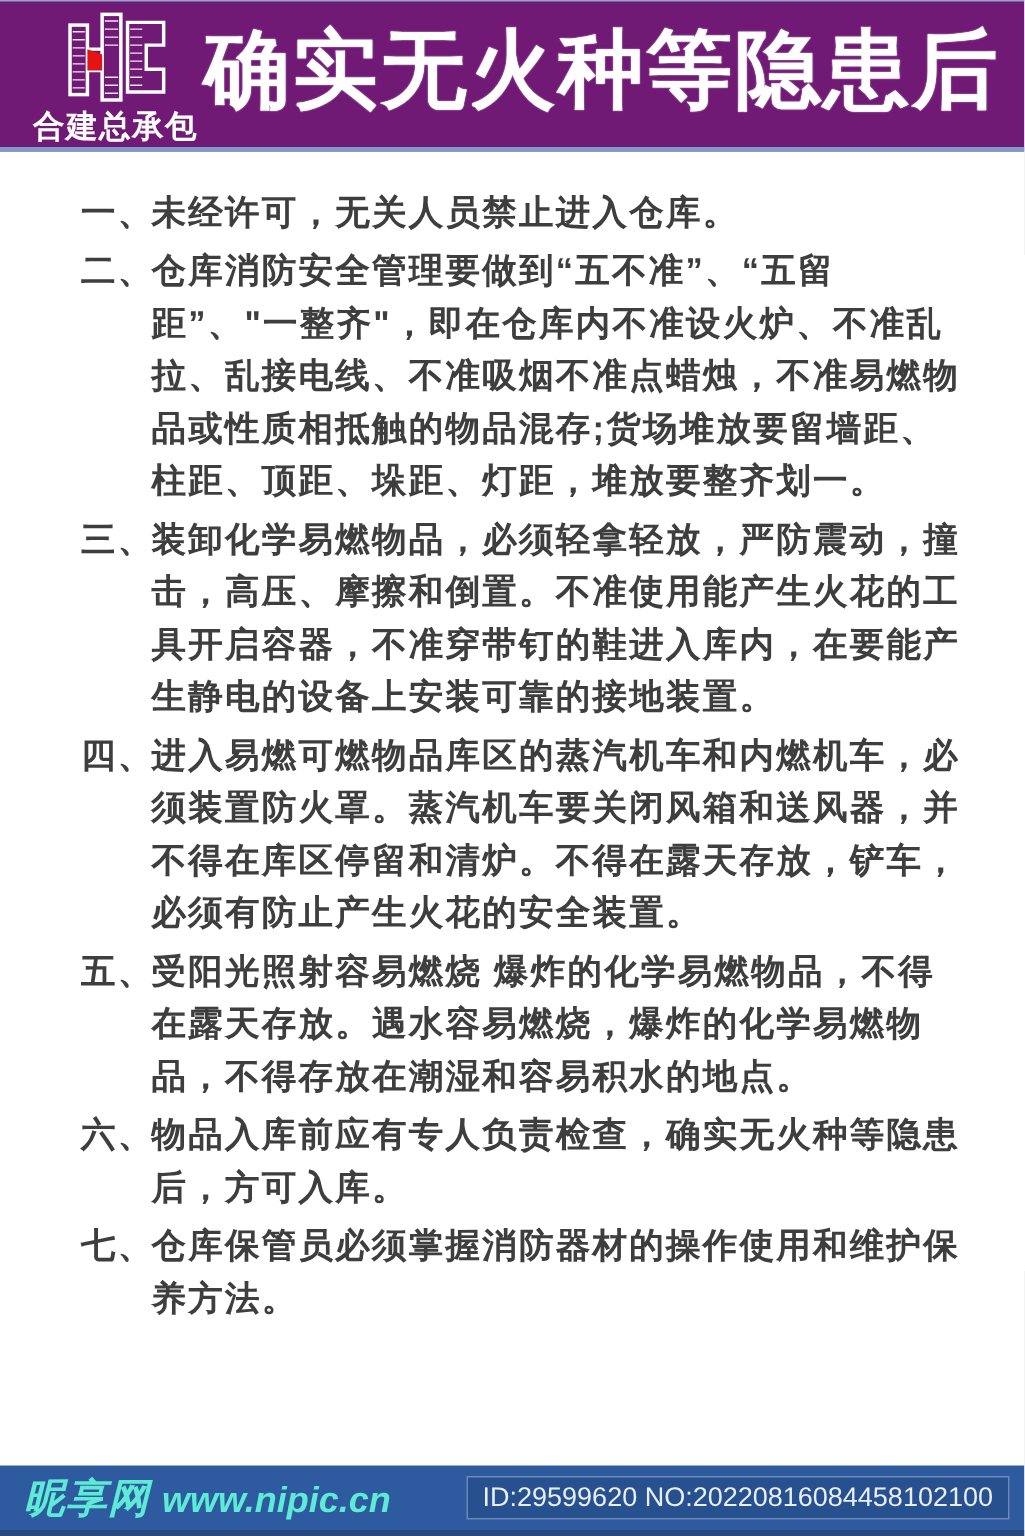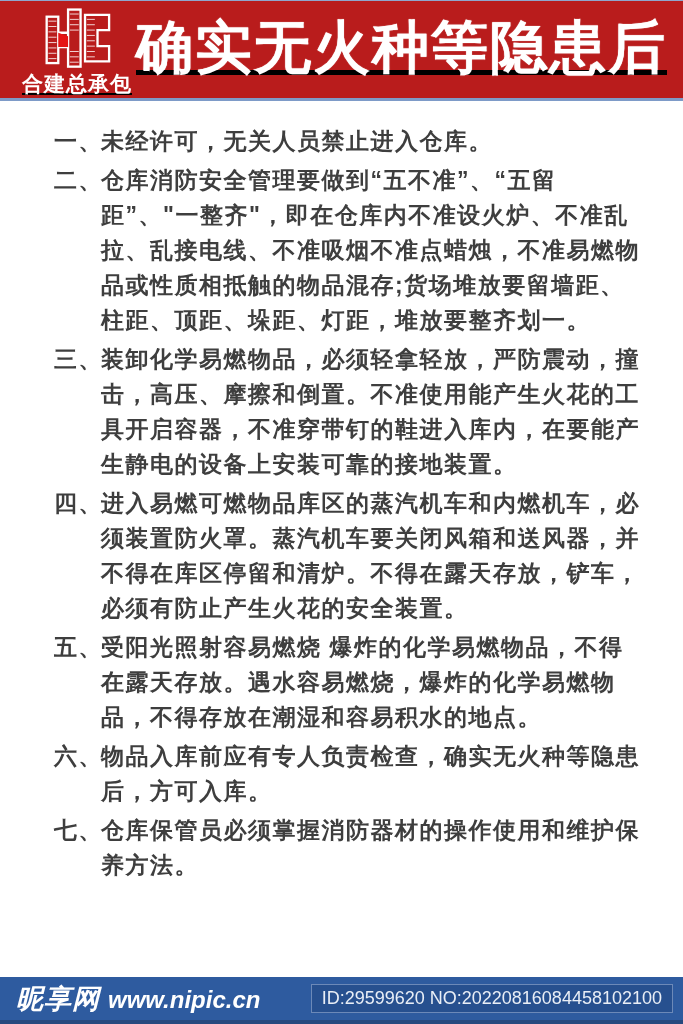--- a/index.html
+++ b/index.html
@@ -17,13 +17,12 @@
   
   .header {
     height:101px;
-    background:#b91c1c;
+    background:#701a75;
     border-top:1px solid #8fa6cd;
     border-bottom:3px solid #7e9bc8;
     display:flex;
     align-items:center;
     padding:0 22px 0 18px;
-    text-decoration:underline;
   }
   .logo-block {
     width:118px;

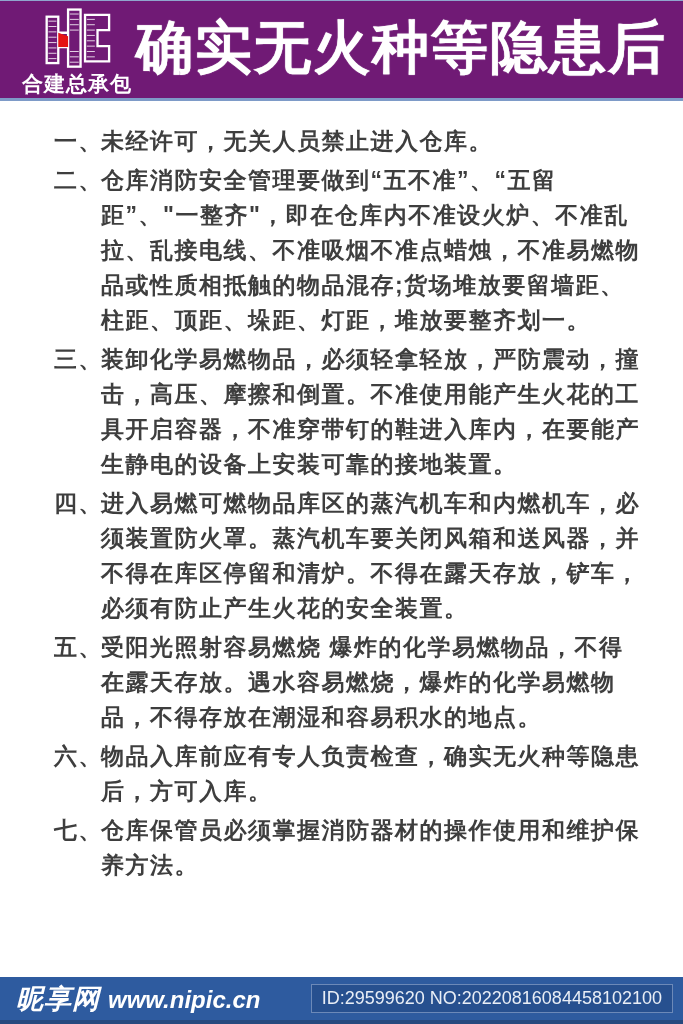--- a/index.html
+++ b/index.html
@@ -84,7 +84,7 @@
   .brand {
     display:flex;
     align-items:baseline;
-    color:#ffffff;
+    color:#5eead4;
     font-style:italic;
     font-weight:bold;
   }

